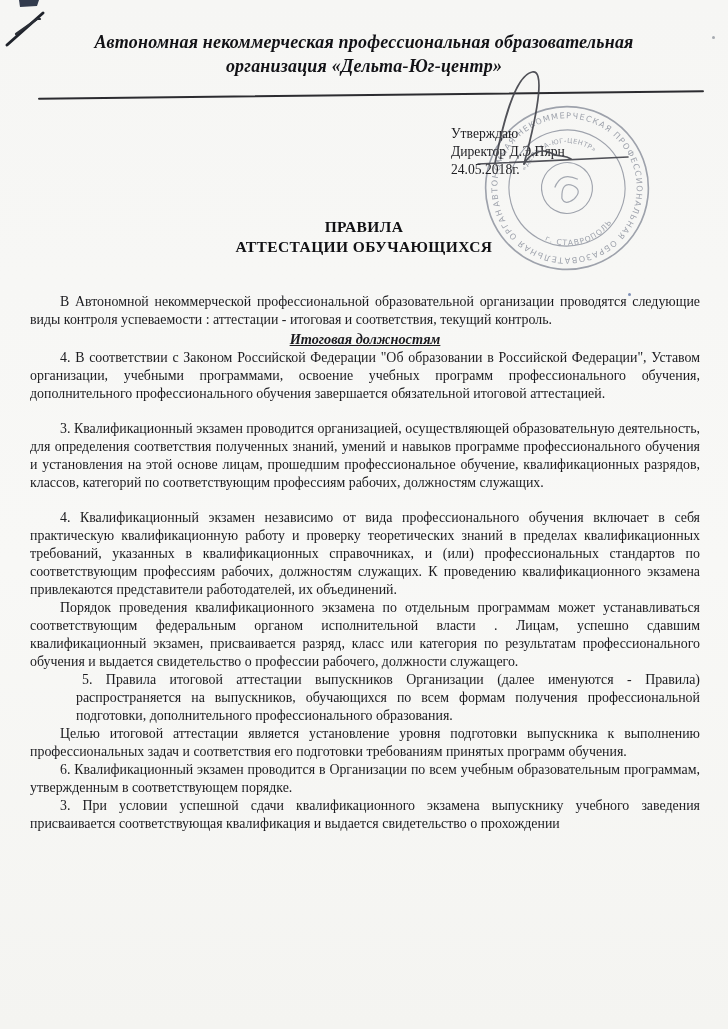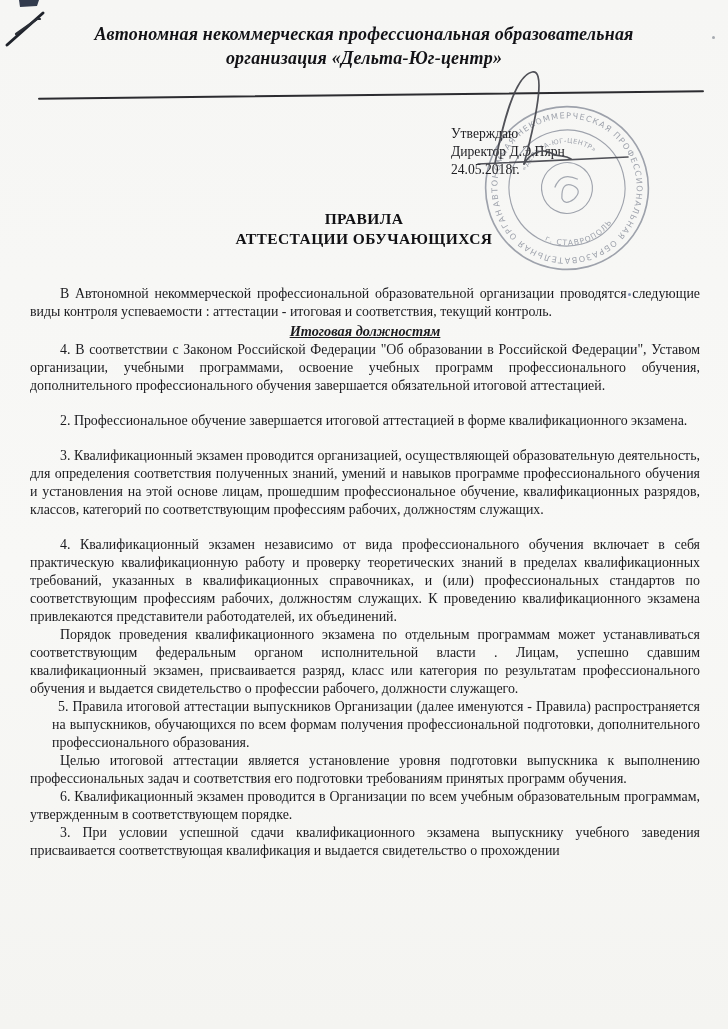--- a/index.html
+++ b/index.html
@@ -20,6 +20,7 @@
     font-size:18px; line-height:1.32;
     letter-spacing:.2px;
     color:#121216;
+    margin-top:8px;
   }
   .header-rule {
     position:absolute; left:38px; top:94px;

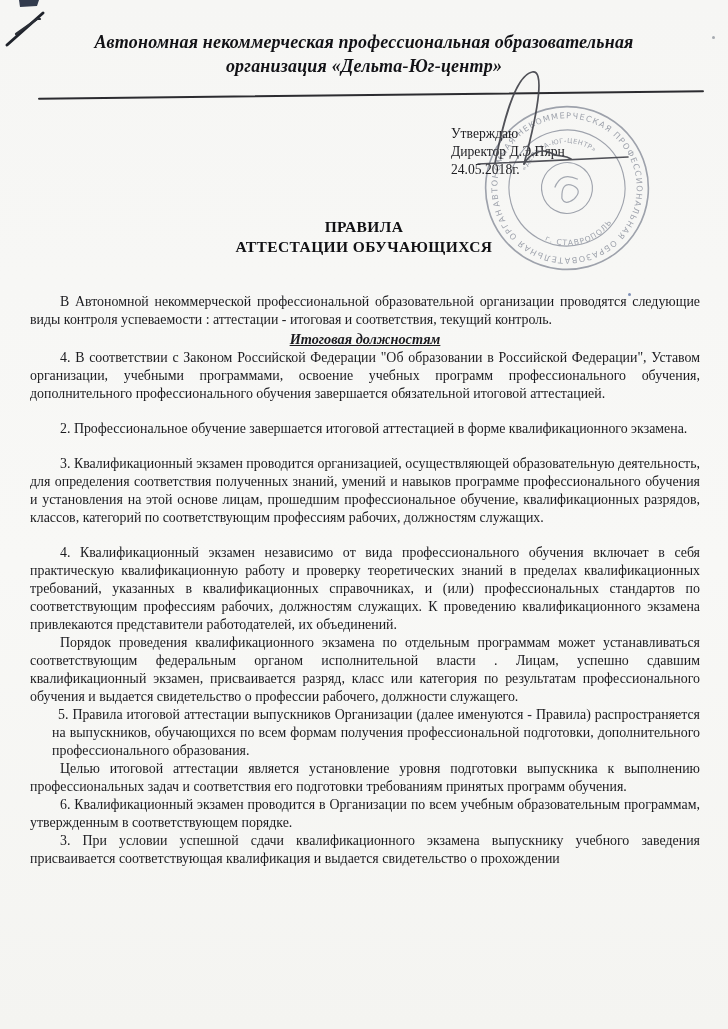--- a/index.html
+++ b/index.html
@@ -133,7 +133,6 @@
     <p class="para">В Автономной некоммерческой профессиональной образовательной организации проводятся следующие виды контроля успеваемости : аттестации -  итоговая и соответствия, текущий контроль.</p>
     <p class="section-heading">Итоговая должностям</p>
     <p class="para">4. В соответствии с Законом Российской Федерации "Об образовании в Российской Федерации", Уставом организации, учебными программами, освоение учебных программ профессионального обучения, дополнительного профессионального обучения завершается обязательной итоговой аттестацией.</p>
-    <p class="para gap-before">2. Профессиональное обучение завершается итоговой аттестацией в форме квалификационного экзамена.</p>
     <p class="para gap-before">3. Квалификационный экзамен проводится организацией, осуществляющей образовательную деятельность, для определения соответствия полученных знаний, умений и навыков программе профессионального обучения и установления на этой основе лицам, прошедшим профессиональное обучение, квалификационных разрядов, классов, категорий по соответствующим профессиям рабочих, должностям служащих.</p>
     <p class="para gap-before">4. Квалификационный экзамен независимо от вида профессионального обучения включает в себя практическую квалификационную работу и проверку теоретических знаний в пределах квалификационных требований, указанных в квалификационных справочниках, и (или) профессиональных стандартов по соответствующим профессиям рабочих, должностям служащих. К проведению квалификационного экзамена привлекаются представители работодателей, их объединений.</p>
     <p class="para">Порядок проведения квалификационного экзамена по отдельным программам может устанавливаться соответствующим федеральным органом исполнительной власти . Лицам, успешно сдавшим квалификационный экзамен, присваивается разряд, класс или категория по результатам профессионального обучения и выдается свидетельство о профессии рабочего, должности служащего.</p>

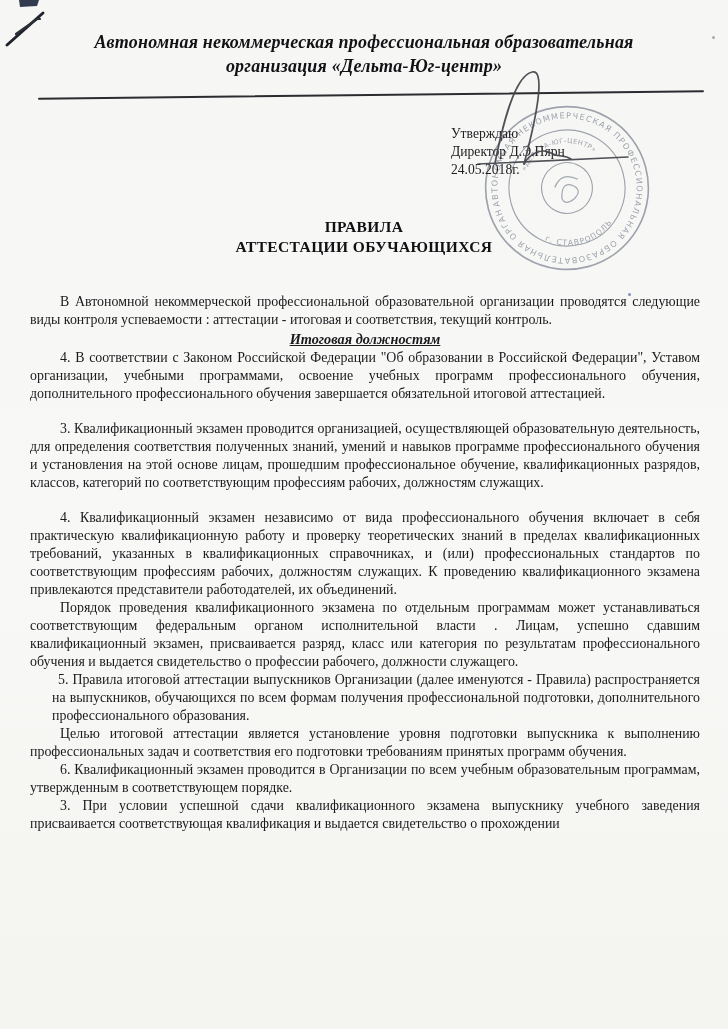--- a/index.html
+++ b/index.html
@@ -54,7 +54,7 @@
   }
   .para { text-indent:30px; }
   .gap-before { margin-top:17px; }
-  .block-indent { margin-left:22px; text-indent:6px;font-family:Liberation Serif, serif; }
+  .block-indent { margin-left:46px; text-indent:6px;font-family:Liberation Serif, serif; }
   .section-heading {
     text-align:center;
     font-weight:bold; font-style:italic;

